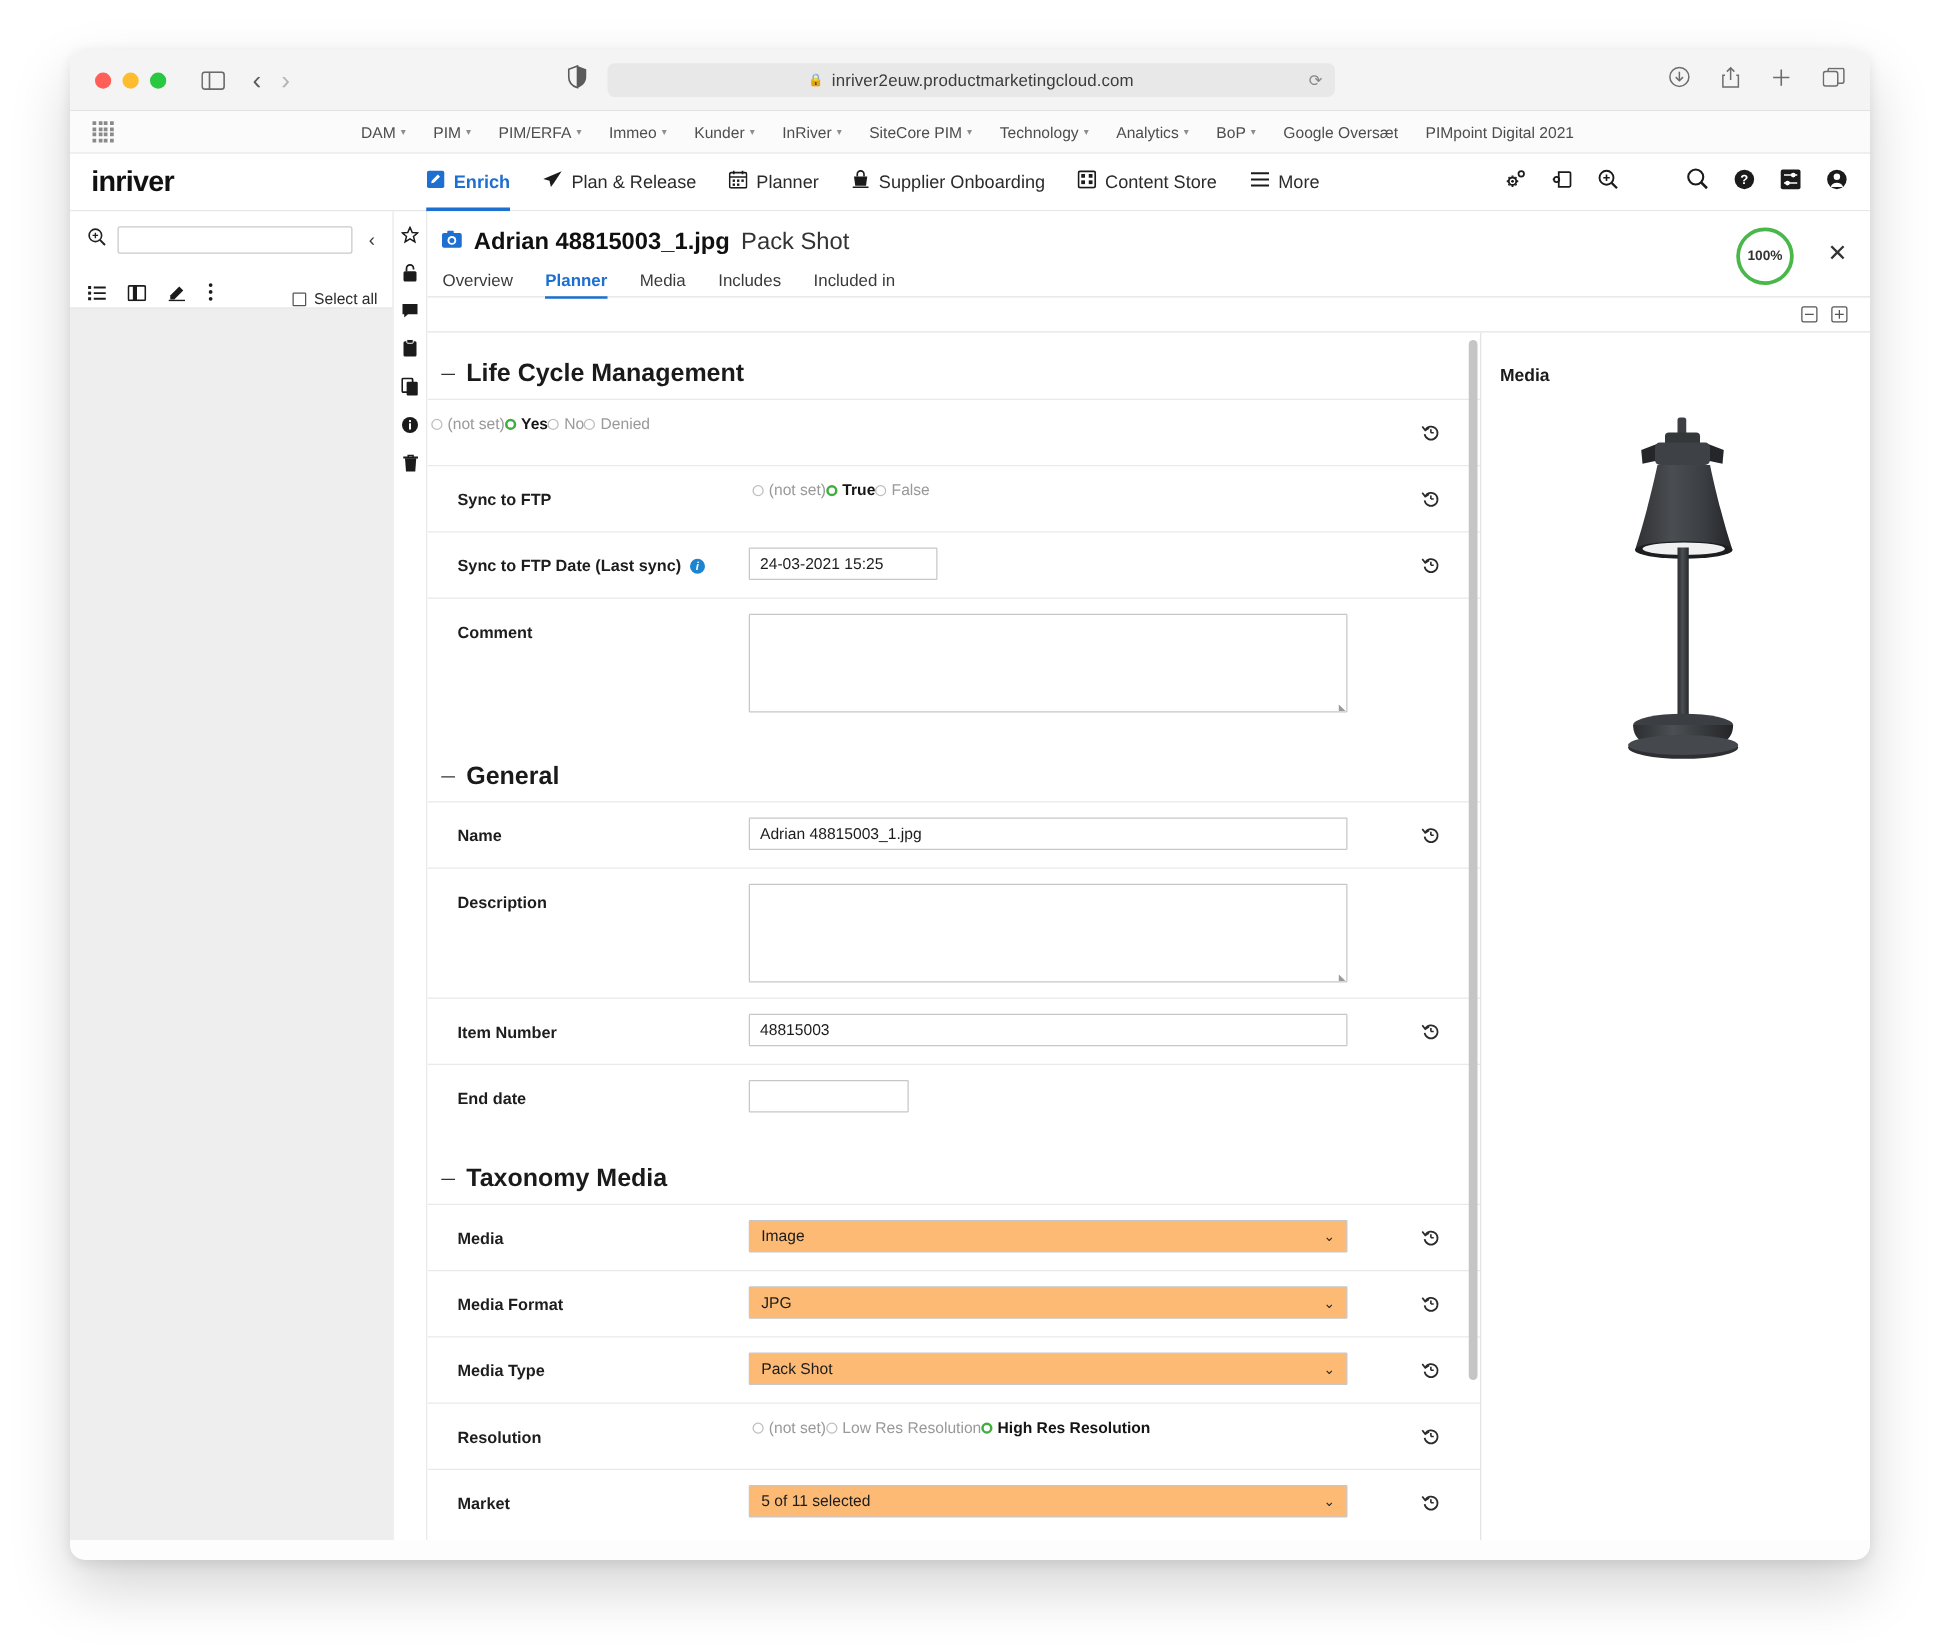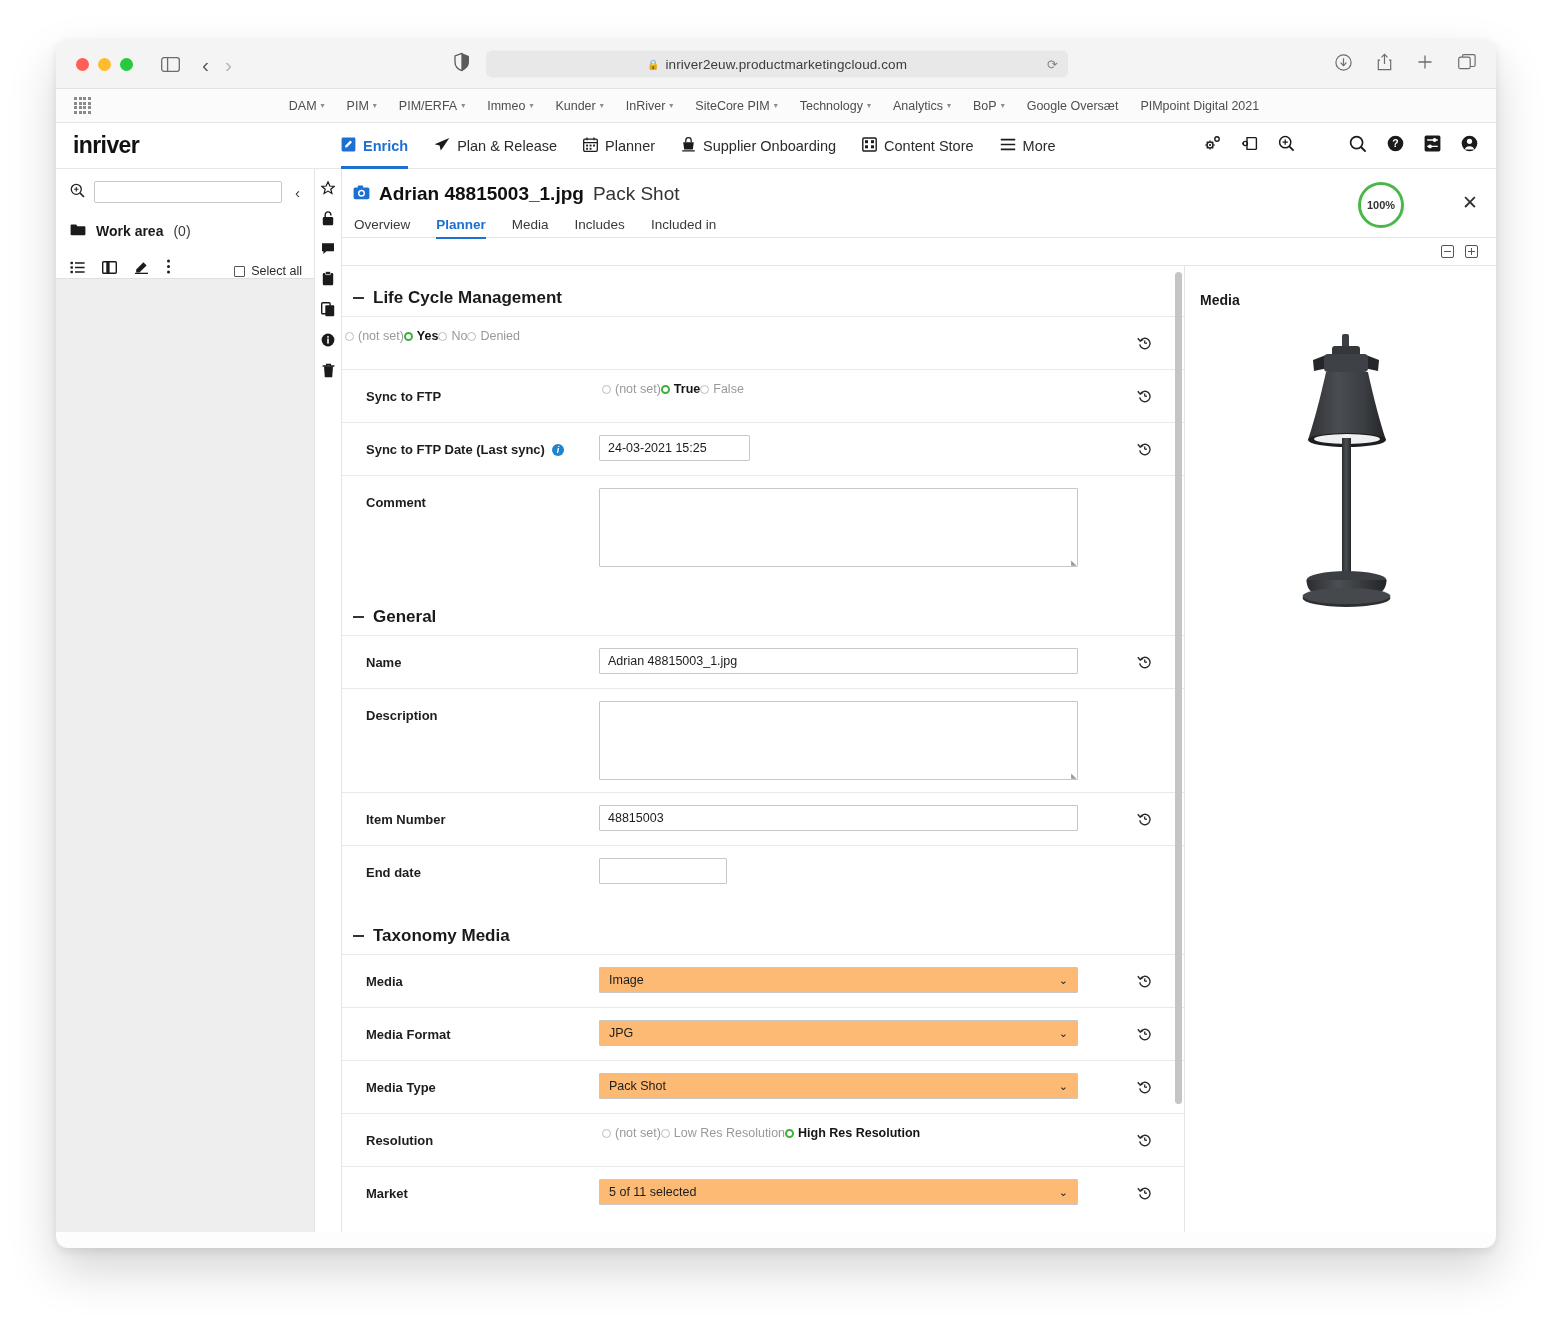--- a/index.html
+++ b/index.html
@@ -109,7 +109,7 @@
   .etab.active { color:#1d6fd0; font-weight:700; }
   .etab.active::after { content:""; position:absolute; bottom:0; left:0; right:0; height:2.5px; background:#1d6fd0; }
   .ring {
-    position:absolute; right:92px; top:13px; width:46px; height:46px; border-radius:50%;
+    position:absolute; right:61px; top:13px; width:46px; height:46px; border-radius:50%;
     border:3.5px solid #49b749; display:flex; align-items:center; justify-content:center;
     font-size:11px; font-weight:700; color:#333; background:#fff;
   }

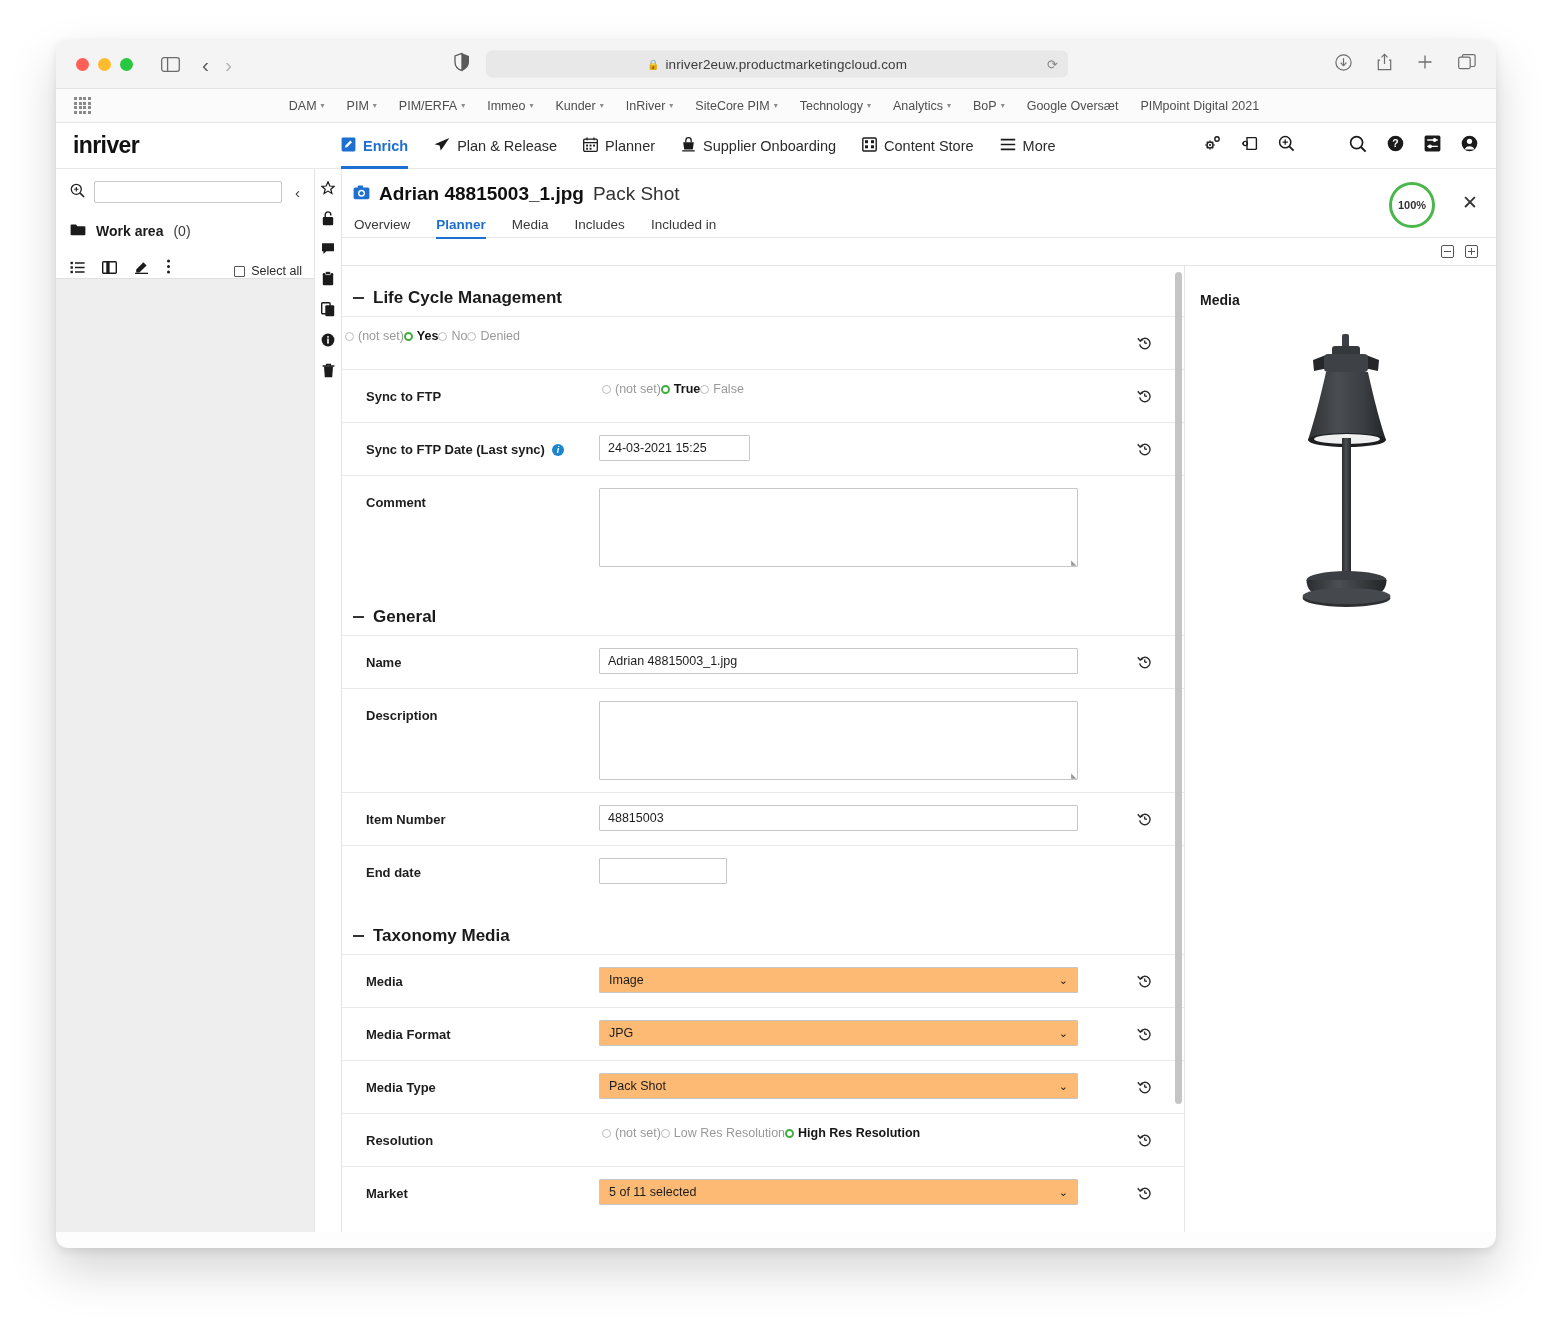--- a/index.html
+++ b/index.html
@@ -433,15 +433,6 @@
           </span>
           <input value="" placeholder="" style="">
           <span class="lp-collapse">‹</span>
-        </div>
-        <div class="lp-work">
-          <span>
-            <svg width="16" height="13" viewBox="0 0 16 13">
-                <path d="M0.6 2.4 A1 1 0 0 1 1.6 1.4 H6 L7.4 3.2 H14.4 A1 1 0 0 1 15.4 4.2 V11.2 A1 1 0 0 1 14.4 12.2 H1.6 A1 1 0 0 1 0.6 11.2 Z" fill="#1b1b1b"></path>
-              </svg>
-          </span>
-          <b>Work area</b>
-          <span>(0)</span>
         </div>
         <div class="lp-tools">
           <span>

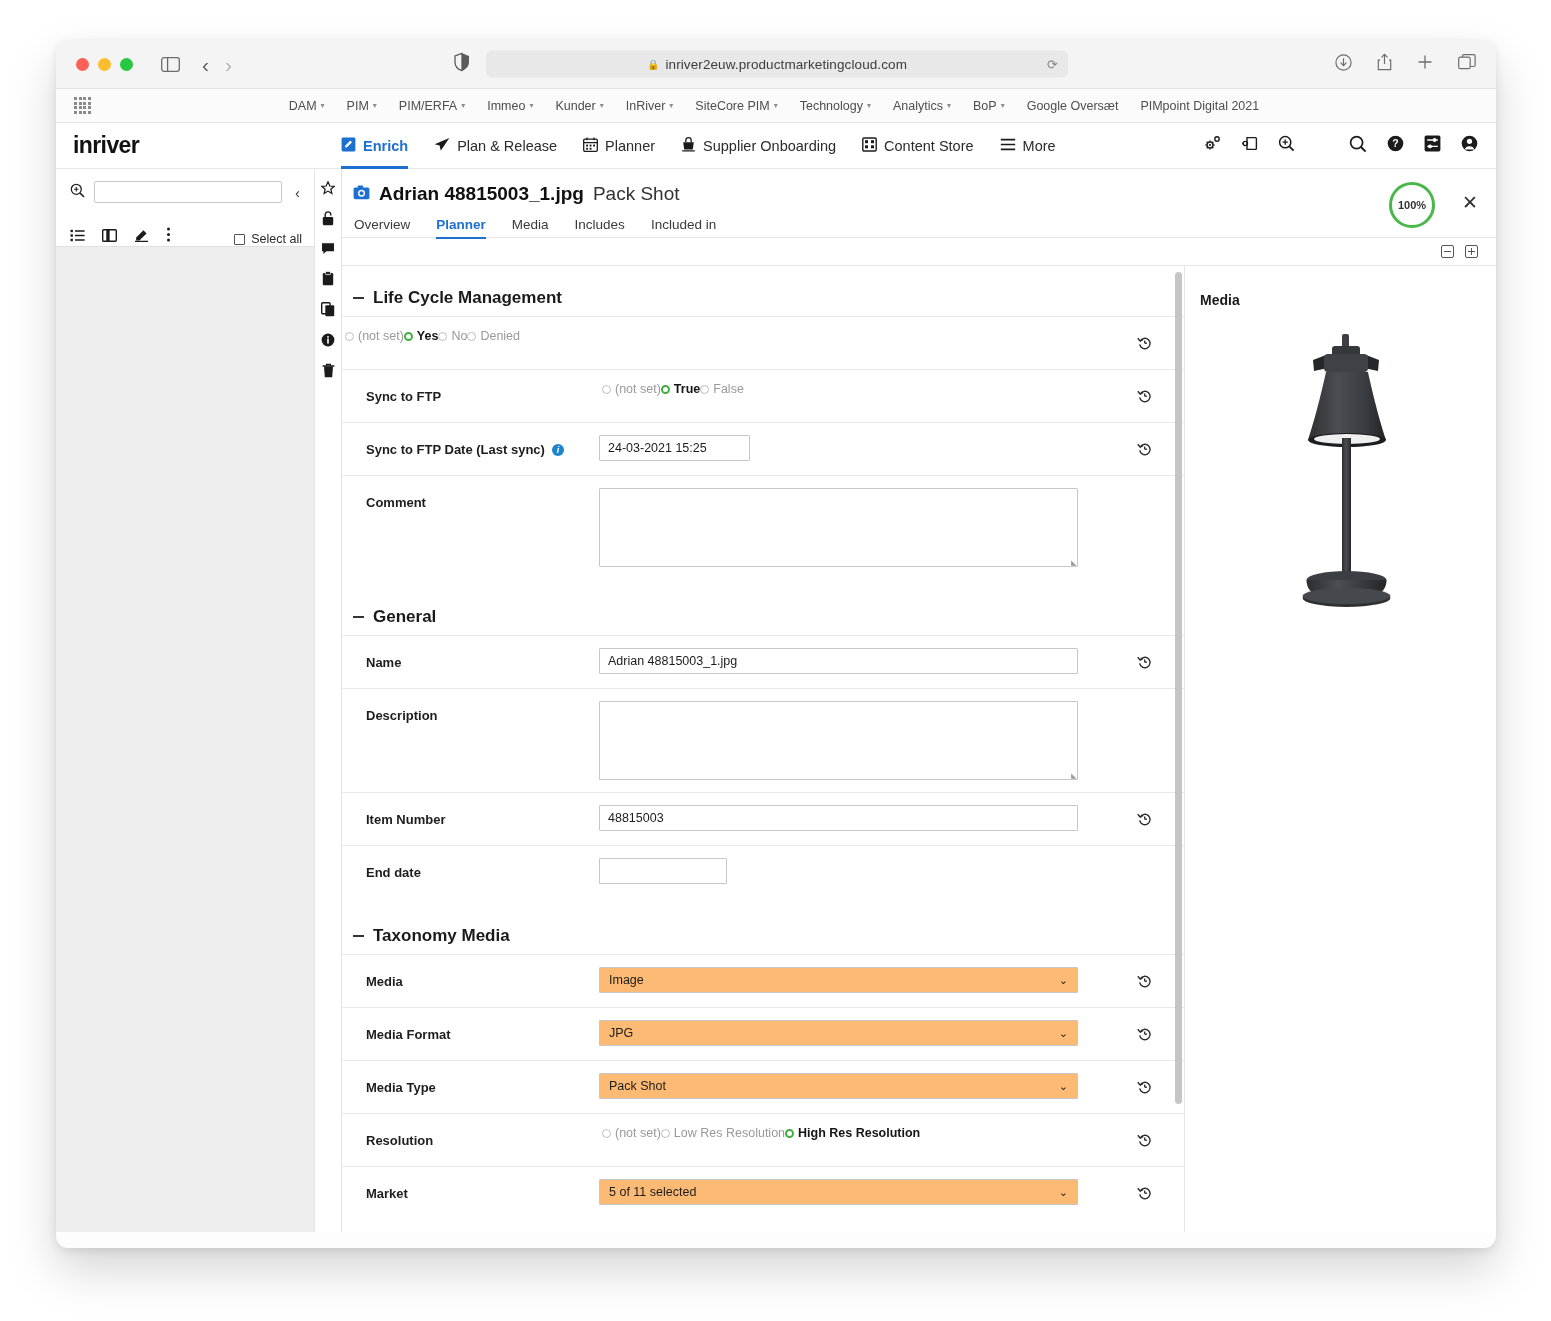--- a/index.html
+++ b/index.html
@@ -122,7 +122,7 @@
   .panes { flex:1; display:flex; min-height:0; }
   .formpane { flex:1; overflow:hidden; position:relative; min-width:0; }
   .formscroll { padding:22px 0 0 0; }
-  .section-title { display:flex; align-items:center; gap:9px; font-size:17px; font-weight:700; color:#1a1a1a; padding-left:11px; margin-bottom:8px; }
+  .section-title { display:flex; align-items:center; gap:9px; font-size:20px; font-weight:700; color:#1a1a1a; padding-left:11px; margin-bottom:8px; }
   .section-title .minus { width:11px; height:1.8px; background:#333; display:inline-block; }
   .sec-block { margin-bottom:8px; }
 

